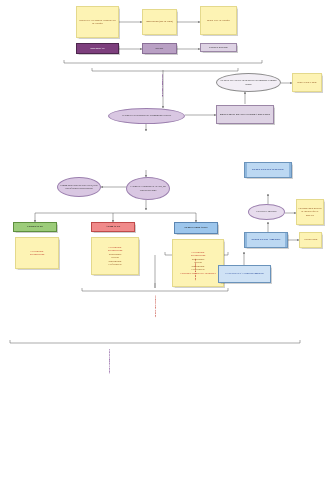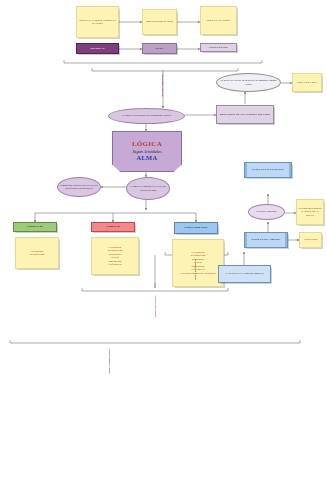--- a/index.html
+++ b/index.html
@@ -207,14 +207,6 @@
 
   <div class="node cloud" style="left:108px;top:108px;width:77px;height:16px;">La lógica es la estructura del razonamiento correcto</div>
 
-  <div class="banner" style="left:112px;top:131px;width:68px;height:39px;
-              clip-path:polygon(0% 0%, 100% 0%, 100% 82%, 88% 100%, 12% 100%, 0% 82%);">
-    <div class="inner">
-      <div class="b1">LÓGICA</div>
-      <div class="b2">Según Aristóteles</div>
-      <div class="b3">ALMA</div>
-    </div>
-  </div>
 
   <div class="node pbox pbox-pale" style="left:216px;top:105px;width:58px;height:19px;font-size:2.7px;">PRINCIPIO DE NO CONTRADICCIÓN</div>
 

